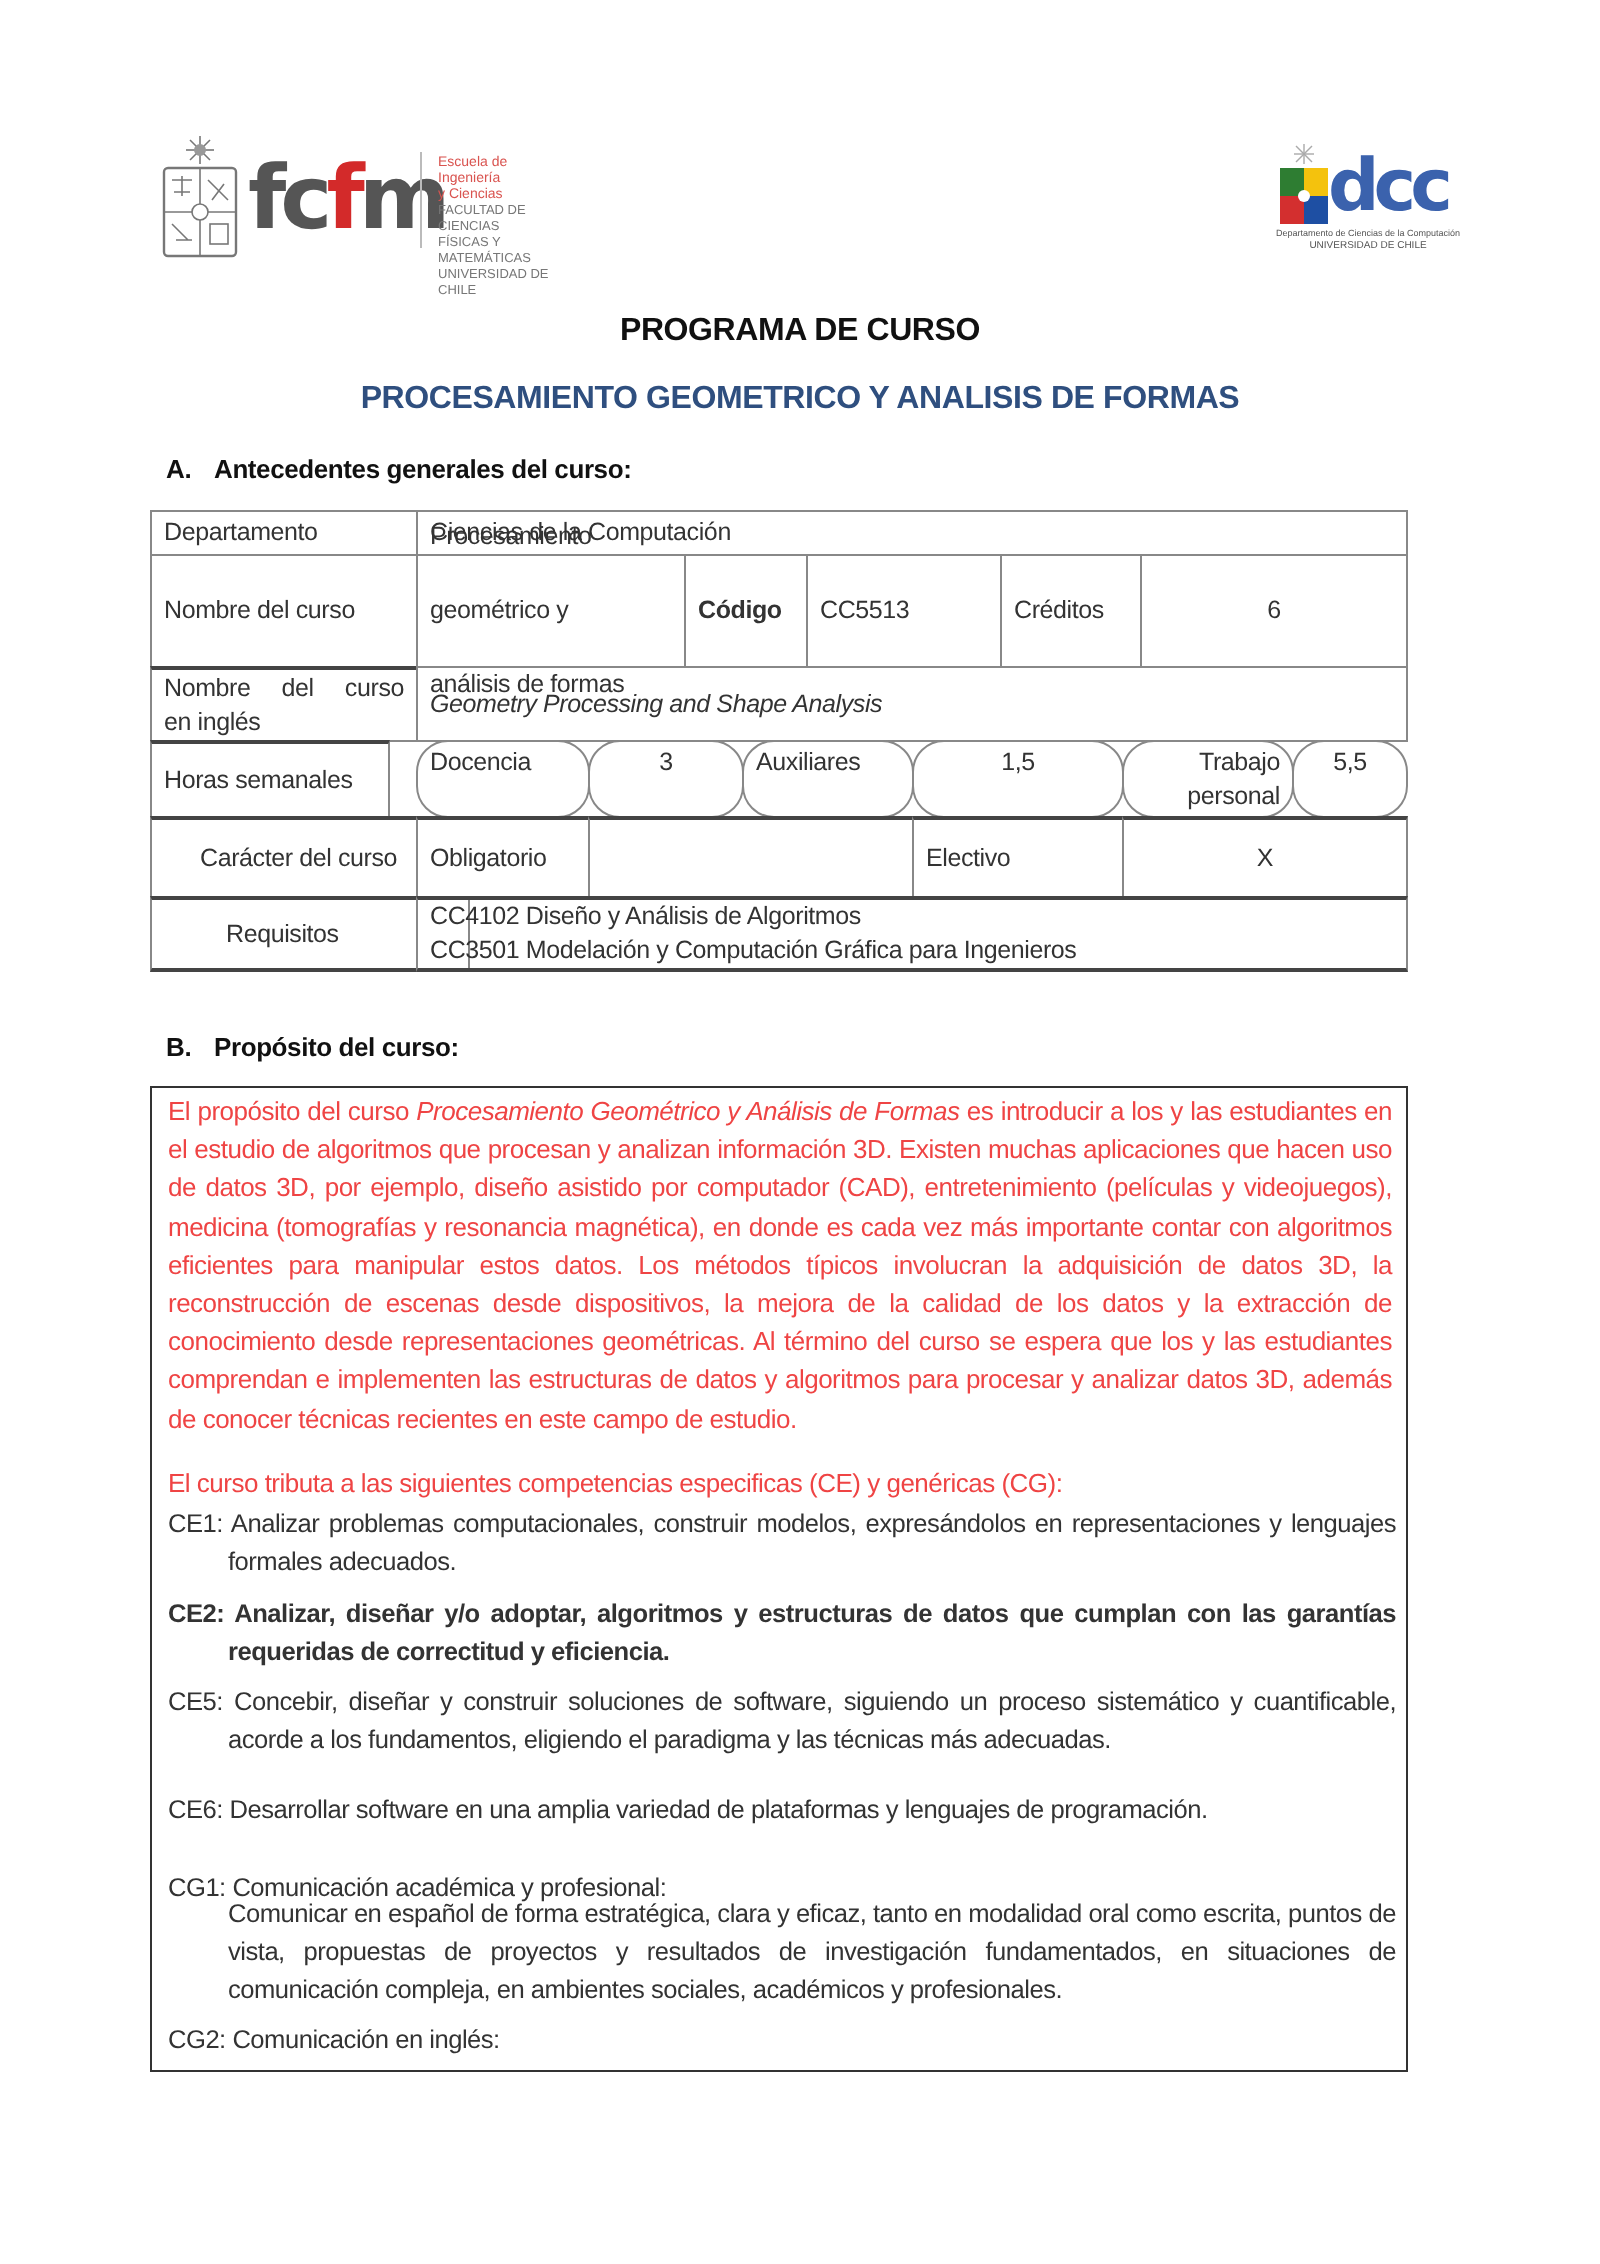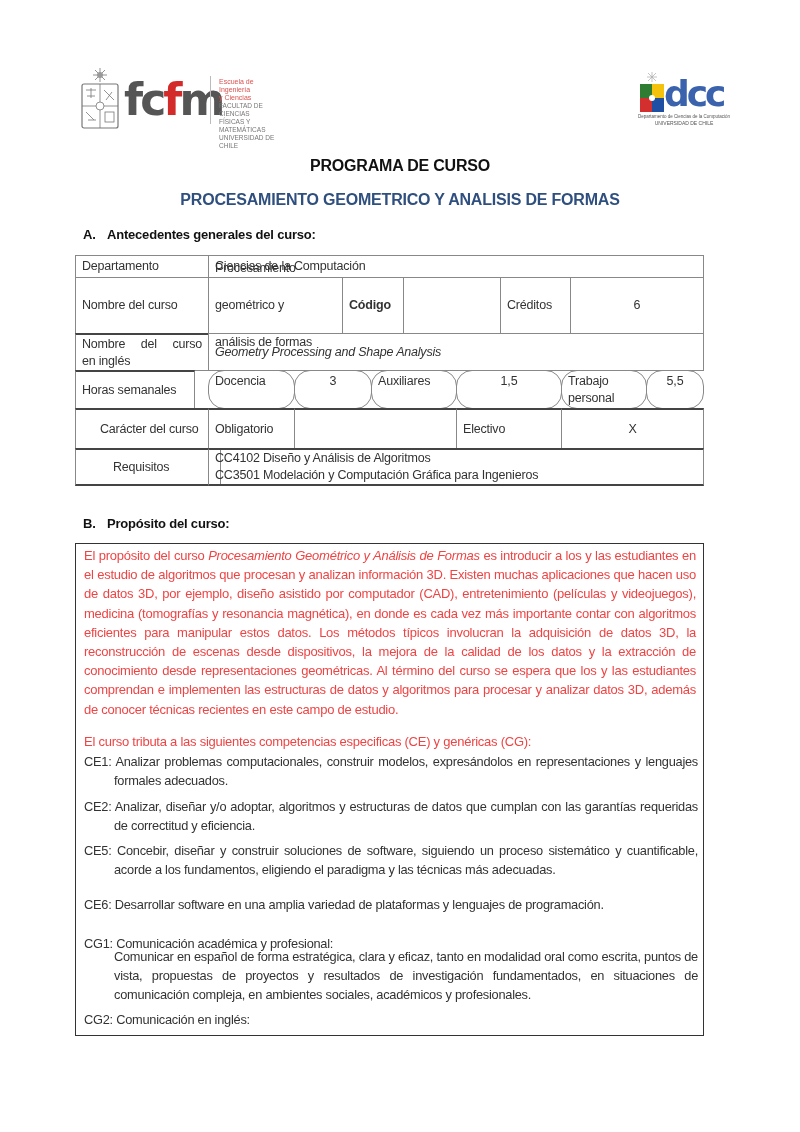--- a/index.html
+++ b/index.html
@@ -120,6 +120,7 @@
     <div>análisis de formas</div>
   </div>
   <div class="cell" style="left:267px;top:22px;width:62px;height:57px;font-weight:bold;">Código</div>
+  <div class="cell" style="left:328px;top:22px;width:98px;height:57px;">CC5513</div>
   <div class="cell" style="left:425px;top:22px;width:71px;height:57px;">Créditos</div>
   <div class="cell center" style="left:495px;top:22px;width:134px;height:57px;">6</div>
 

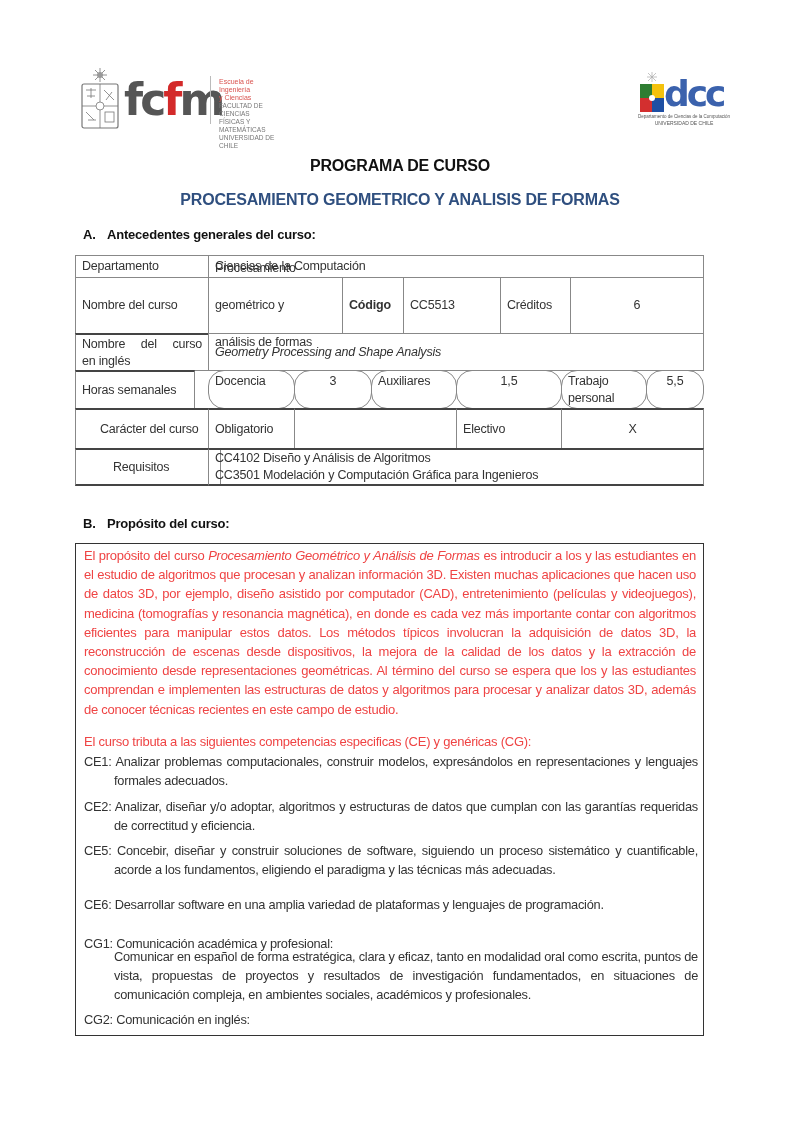--- a/index.html
+++ b/index.html
@@ -135,7 +135,7 @@
   <div class="cell top center" style="left:219px;top:115px;width:78px;height:39px;">3</div>
   <div class="cell top" style="left:296px;top:115px;width:86px;height:39px;">Auxiliares</div>
   <div class="cell top center" style="left:381px;top:115px;width:106px;height:39px;">1,5</div>
-  <div class="cell top" style="left:486px;top:115px;width:86px;height:39px;flex-direction:column;align-items:flex-start;">
+  <div class="cell top" style="left:486px;top:115px;width:86px;height:39px;flex-direction:column;align-items:flex-end;">
     <div>Trabajo</div>
     <div>personal</div>
   </div>

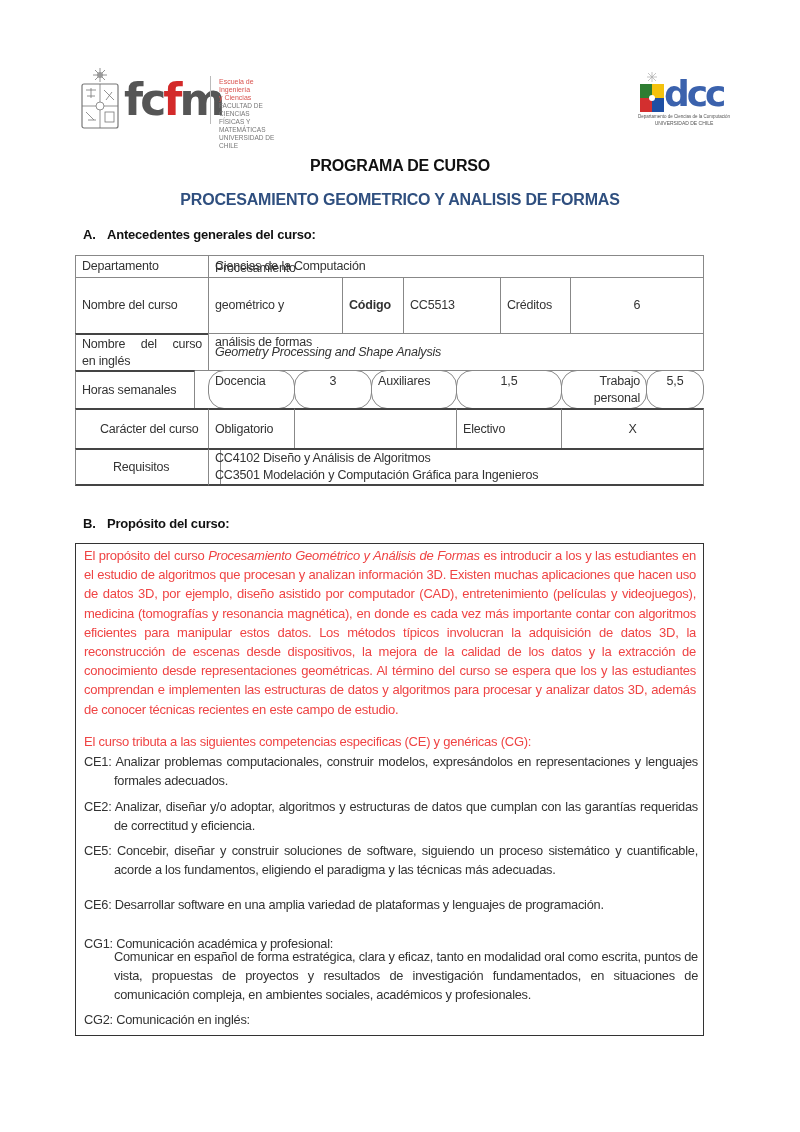--- a/index.html
+++ b/index.html
@@ -147,7 +147,7 @@
   <div class="cell thick-top" style="left:381px;top:153px;width:106px;height:41px;">Electivo</div>
   <div class="cell thick-top center" style="left:486px;top:153px;width:143px;height:41px;">X</div>
 
-  <div class="cell thick-top" style="left:0;top:193px;width:146px;height:38px;border-bottom:2px solid #444;padding-left:37px;">Requisitos</div>
+  <div class="cell thick-top" style="left:0;top:193px;width:160px;height:38px;border-bottom:2px solid #444;padding-left:37px;">Requisitos</div>
   <div class="cell thick-top" style="left:133px;top:193px;width:496px;height:38px;flex-direction:column;align-items:flex-start;justify-content:center;border-bottom:2px solid #444;">
     <div>CC4102 Diseño y Análisis de Algoritmos</div>
     <div>CC3501 Modelación y Computación Gráfica para Ingenieros</div>

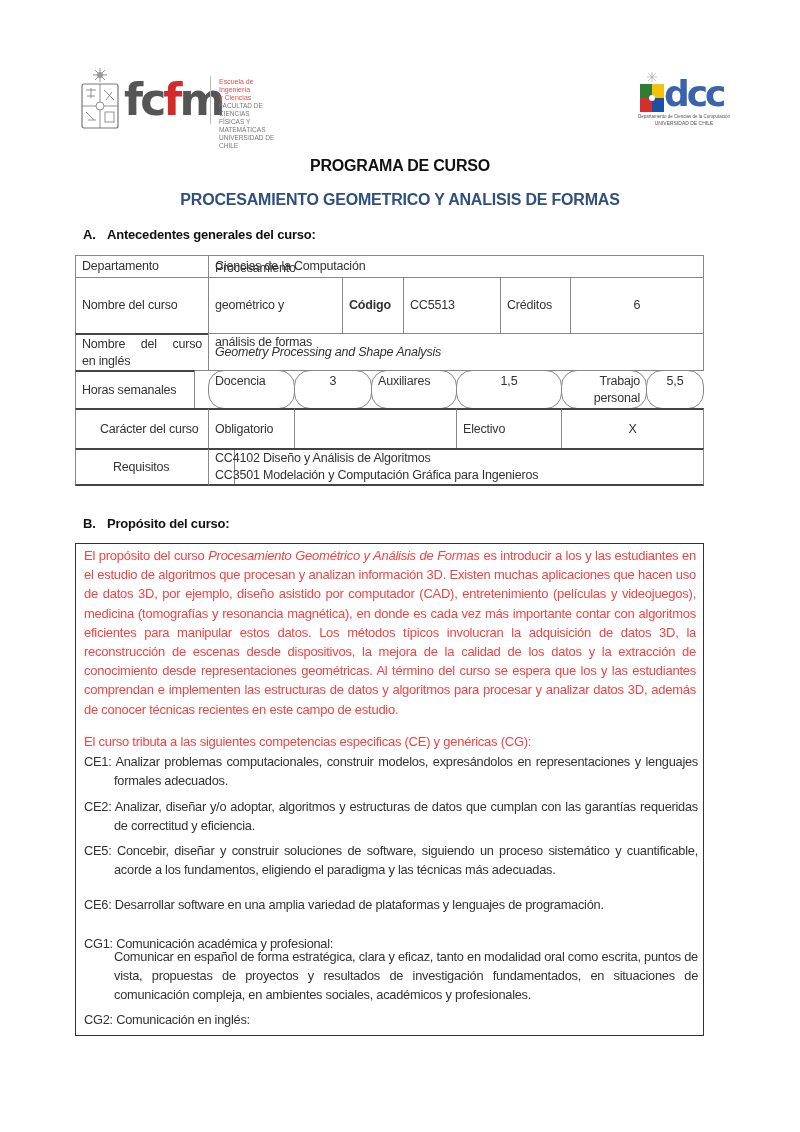--- a/index.html
+++ b/index.html
@@ -164,7 +164,7 @@
   <div class="para" style="top:188px;">El curso tributa a las siguientes competencias especificas (CE) y genéricas (CG):</div>
 
   <div class="comp" style="top:208px;"><span>CE1:</span> <span>Analizar problemas computacionales, construir modelos, expresándolos en representaciones y lenguajes formales adecuados.</span></div>
-  <div class="comp" style="top:253px;"><span>CE2:</span> <span>Analizar, diseñar y/o adoptar, algoritmos y estructuras de datos que cumplan con las garantías requeridas de correctitud y eficiencia.</span></div>
+  <div class="comp" style="top:253px;font-weight:bold;"><span>CE2:</span> <span>Analizar, diseñar y/o adoptar, algoritmos y estructuras de datos que cumplan con las garantías requeridas de correctitud y eficiencia.</span></div>
   <div class="comp" style="top:297px;"><span>CE5:</span> <span>Concebir, diseñar y construir soluciones de software, siguiendo un proceso sistemático y cuantificable, acorde a los fundamentos, eligiendo el paradigma y las técnicas más adecuadas.</span></div>
   <div class="comp" style="top:351px;"><span>CE6:</span> <span>Desarrollar software en una amplia variedad de plataformas y lenguajes de programación.</span></div>
   <div class="comp" style="top:390px;"><span>CG1:</span> <span>Comunicación académica y profesional:</span></div>

